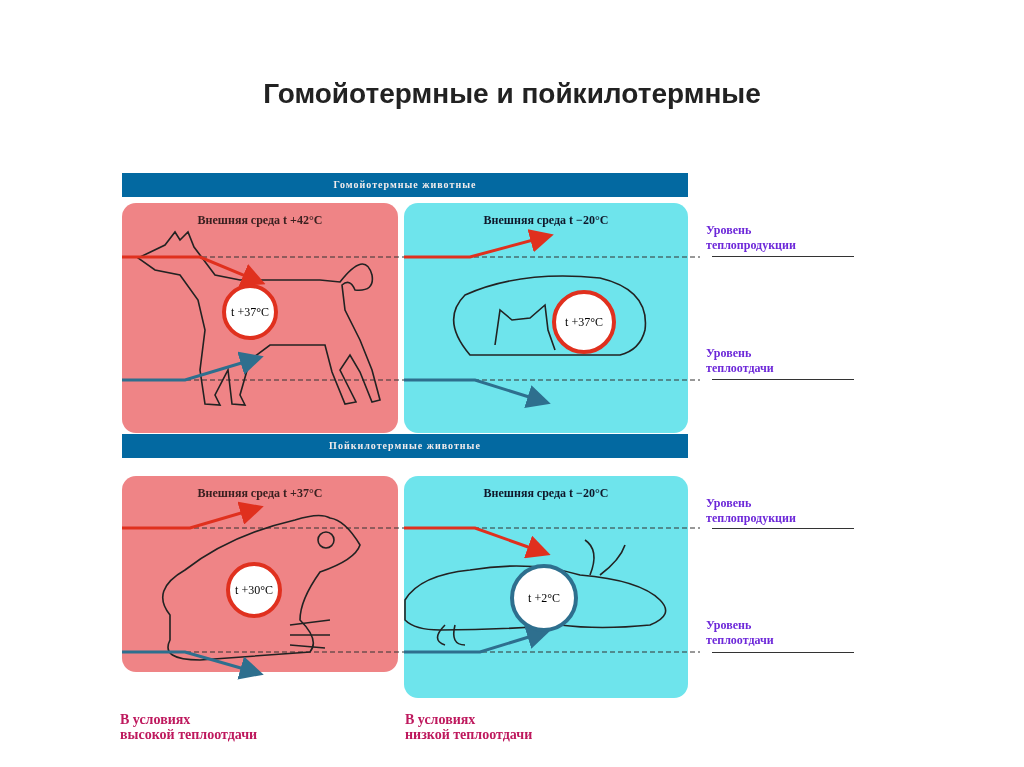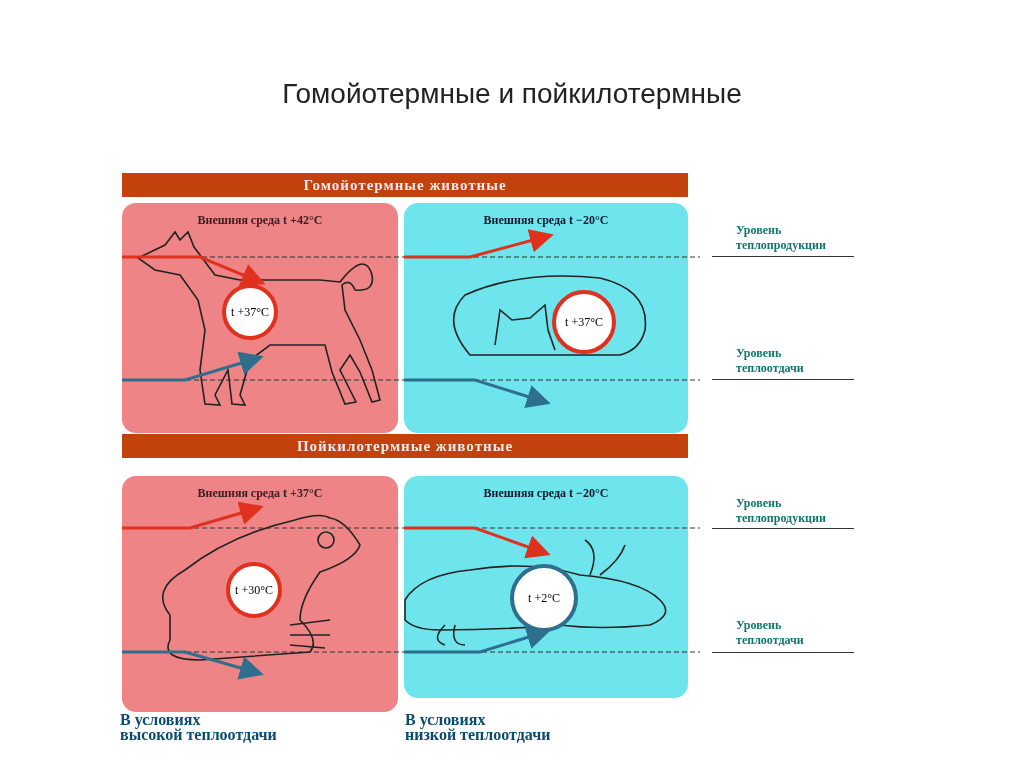--- a/index.html
+++ b/index.html
@@ -4,7 +4,7 @@
 <style>
   html,body{margin:0;padding:0;background:#fff;}
   body{width:1024px;height:767px;position:relative;overflow:hidden;font-family:"Liberation Serif",serif;}
-  .title{position:absolute;left:0;width:1024px;top:78px;text-align:center;font-family:"Liberation Sans",sans-serif;font-weight:normal;font-size:28px;color:#222;}
+  .title{position:absolute;left:0;width:1024px;top:78px;text-align:center;font-family:"Liberation Sans",sans-serif;font-weight:bold;font-size:28px;color:#222;}
   .bar{position:absolute;left:122px;width:566px;height:24px;background:#c2410c;color:#f2ecec;font-weight:bold;font-size:15px;text-align:center;line-height:24px;letter-spacing:1px;}
   .panel{position:absolute;border-radius:14px;}
   .hot{background:#ef8486;}

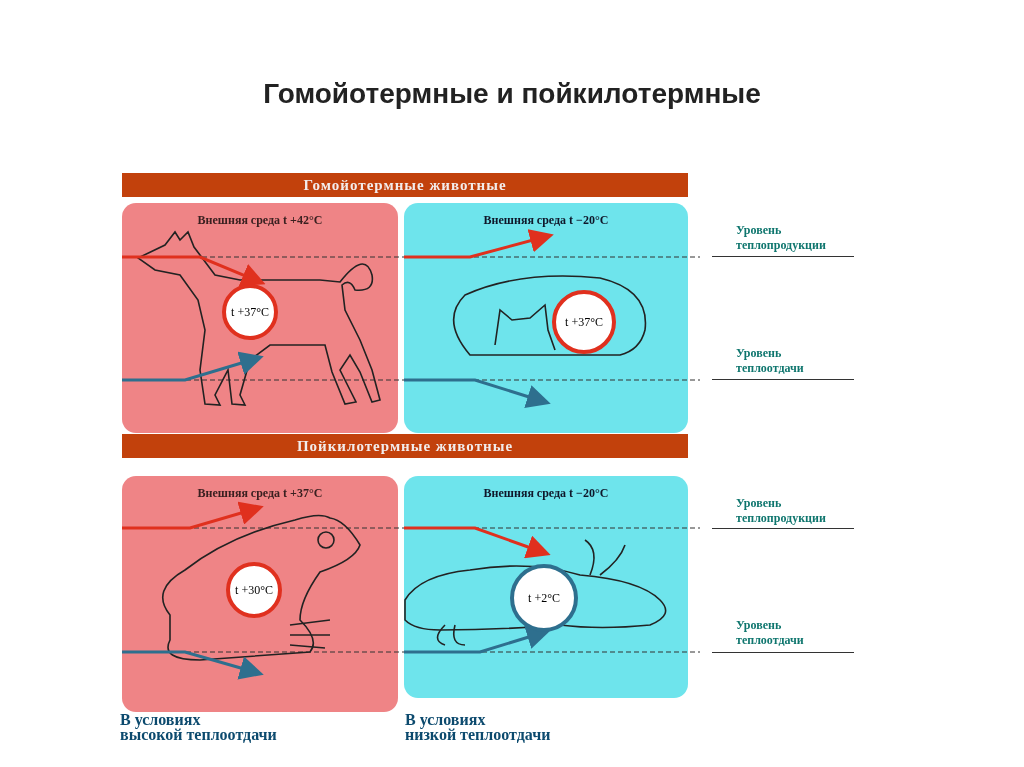--- a/index.html
+++ b/index.html
@@ -5,7 +5,7 @@
   html,body{margin:0;padding:0;background:#fff;}
   body{width:1024px;height:767px;position:relative;overflow:hidden;font-family:"Liberation Serif",serif;}
   .title{position:absolute;left:0;width:1024px;top:78px;text-align:center;font-family:"Liberation Sans",sans-serif;font-weight:bold;font-size:28px;color:#222;}
-  .bar{position:absolute;left:122px;width:566px;height:24px;background:#c2410c;color:#f2ecec;font-weight:bold;font-size:15px;text-align:center;line-height:24px;letter-spacing:1px;}
+  .bar{position:absolute;left:122px;width:566px;height:24px;background:#0369a1;color:#f2ecec;font-weight:bold;font-size:10px;text-align:center;line-height:24px;letter-spacing:1px;}
   .panel{position:absolute;border-radius:14px;}
   .hot{background:#ef8486;}
   .cold{background:#6ee4ec;}

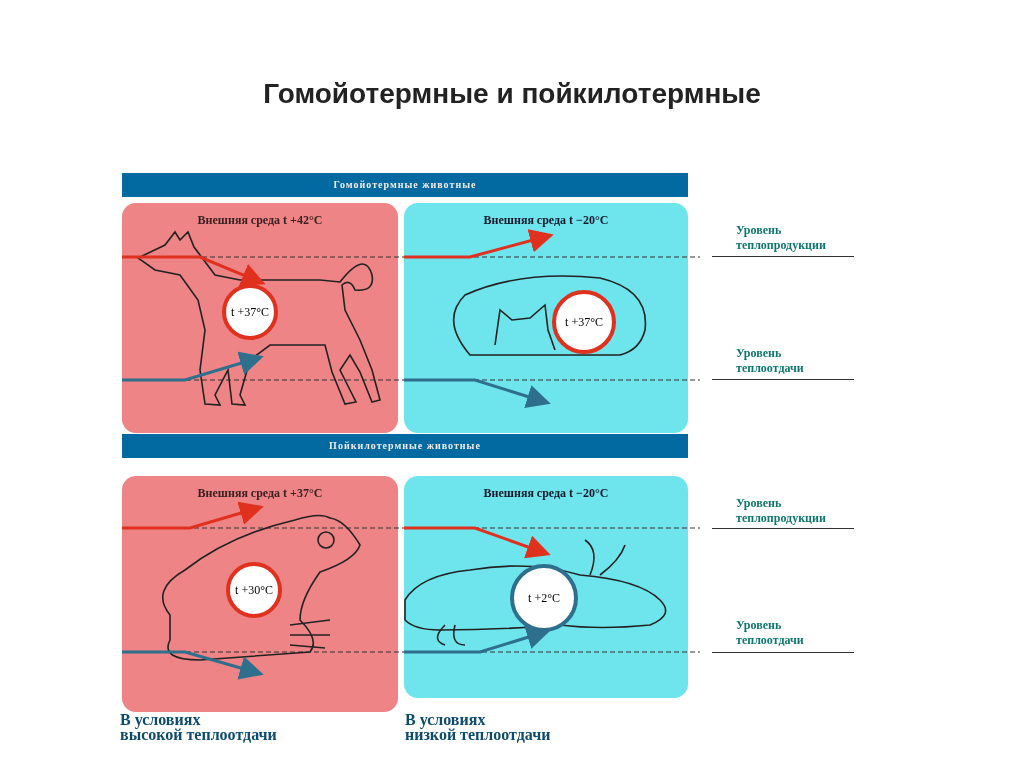--- a/index.html
+++ b/index.html
@@ -11,7 +11,7 @@
   .cold{background:#6ee4ec;}
   .env{position:absolute;top:10px;width:100%;text-align:center;font-weight:bold;font-size:12px;color:#3a2020;}
   .cold .env{color:#0f172a;}
-  .lab{position:absolute;left:736px;font-family:"Liberation Serif",serif;font-weight:bold;font-size:12px;color:#0f766e;line-height:15px;}
+  .lab{position:absolute;left:706px;font-family:"Liberation Serif",serif;font-weight:bold;font-size:12px;color:#6d28d9;line-height:15px;}
   .hline{position:absolute;left:712px;width:142px;height:1px;background:#333;}
   .foot{position:absolute;font-weight:bold;font-size:16px;color:#0c4a6e;line-height:15px;}
   svg.overlay{position:absolute;left:0;top:0;}

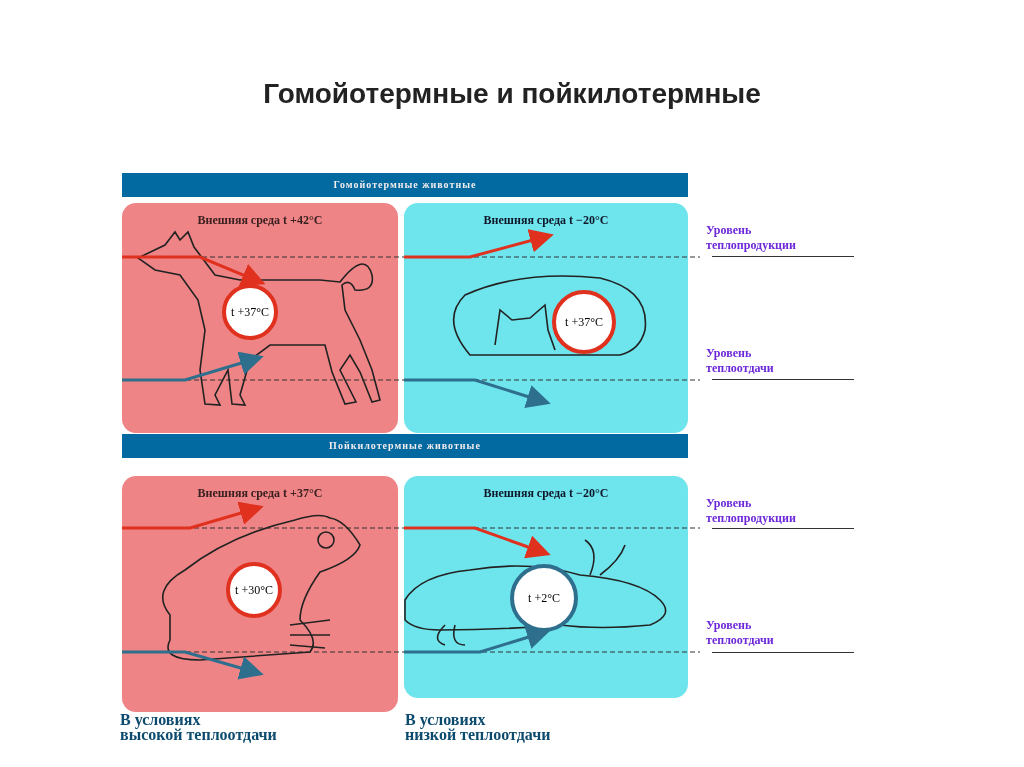--- a/index.html
+++ b/index.html
@@ -31,7 +31,7 @@
 </div>
 
 <div class="bar" style="top:434px">Пойкилотермные животные</div>
-<div class="panel hot" style="left:122px;top:476px;width:276px;height:236px">
+<div class="panel hot" style="left:122px;top:476px;width:276px;height:196px">
   <div class="env">Внешняя среда  t +37°C</div>
 </div>
 <div class="panel cold" style="left:404px;top:476px;width:284px;height:222px">

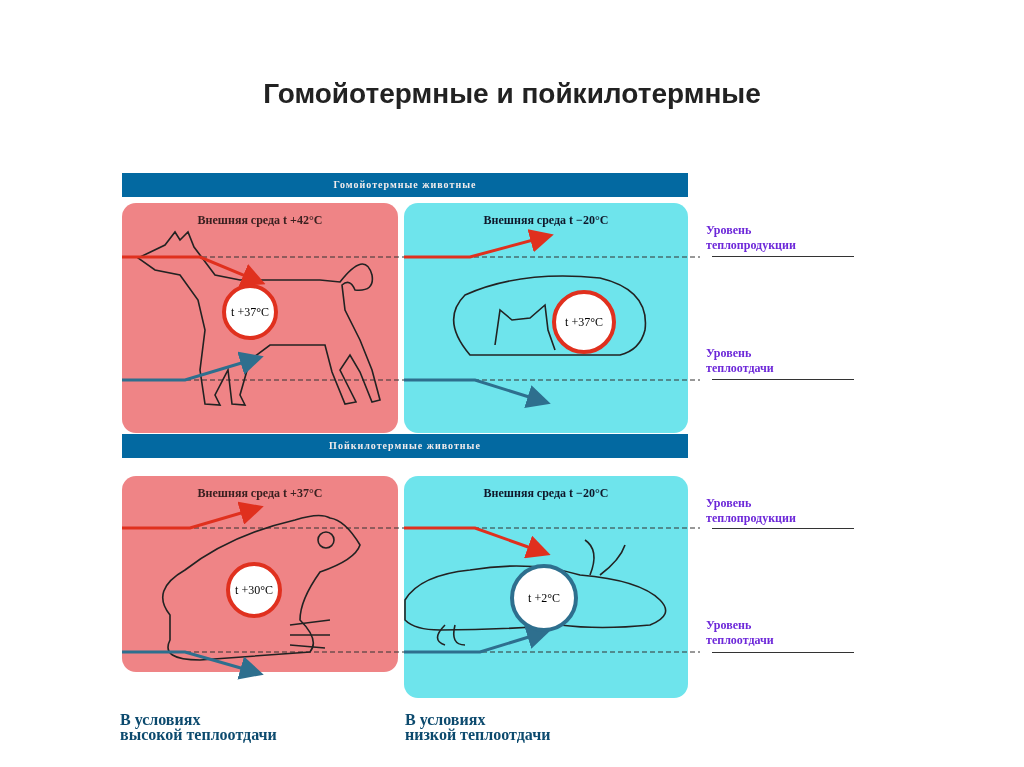--- a/index.html
+++ b/index.html
@@ -13,7 +13,7 @@
   .cold .env{color:#0f172a;}
   .lab{position:absolute;left:706px;font-family:"Liberation Serif",serif;font-weight:bold;font-size:12px;color:#6d28d9;line-height:15px;}
   .hline{position:absolute;left:712px;width:142px;height:1px;background:#333;}
-  .foot{position:absolute;font-weight:bold;font-size:16px;color:#0c4a6e;line-height:15px;}
+  .foot{position:absolute;font-weight:bold;font-size:14px;color:#be185d;line-height:15px;}
   svg.overlay{position:absolute;left:0;top:0;}
   .circle-text{font-family:"Liberation Serif",serif;font-size:12px;}
 </style>

